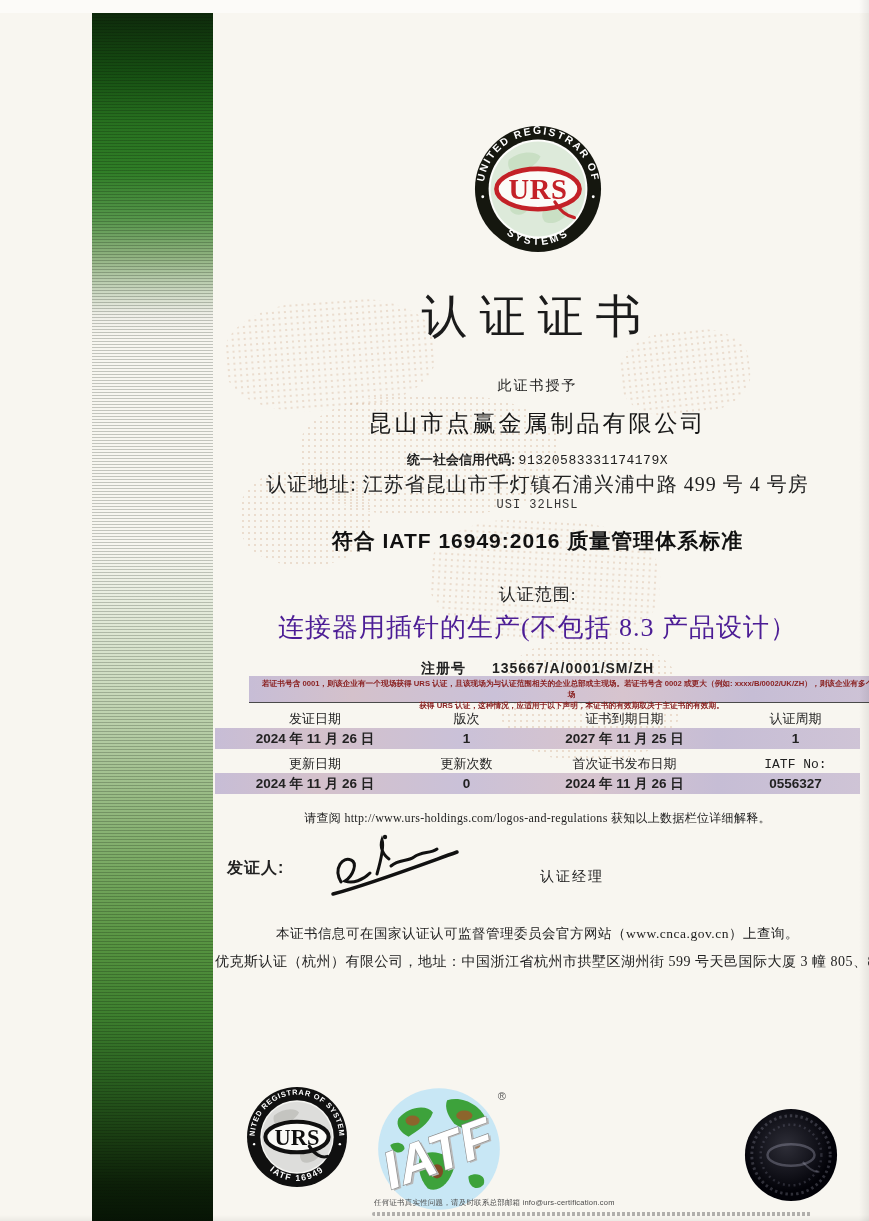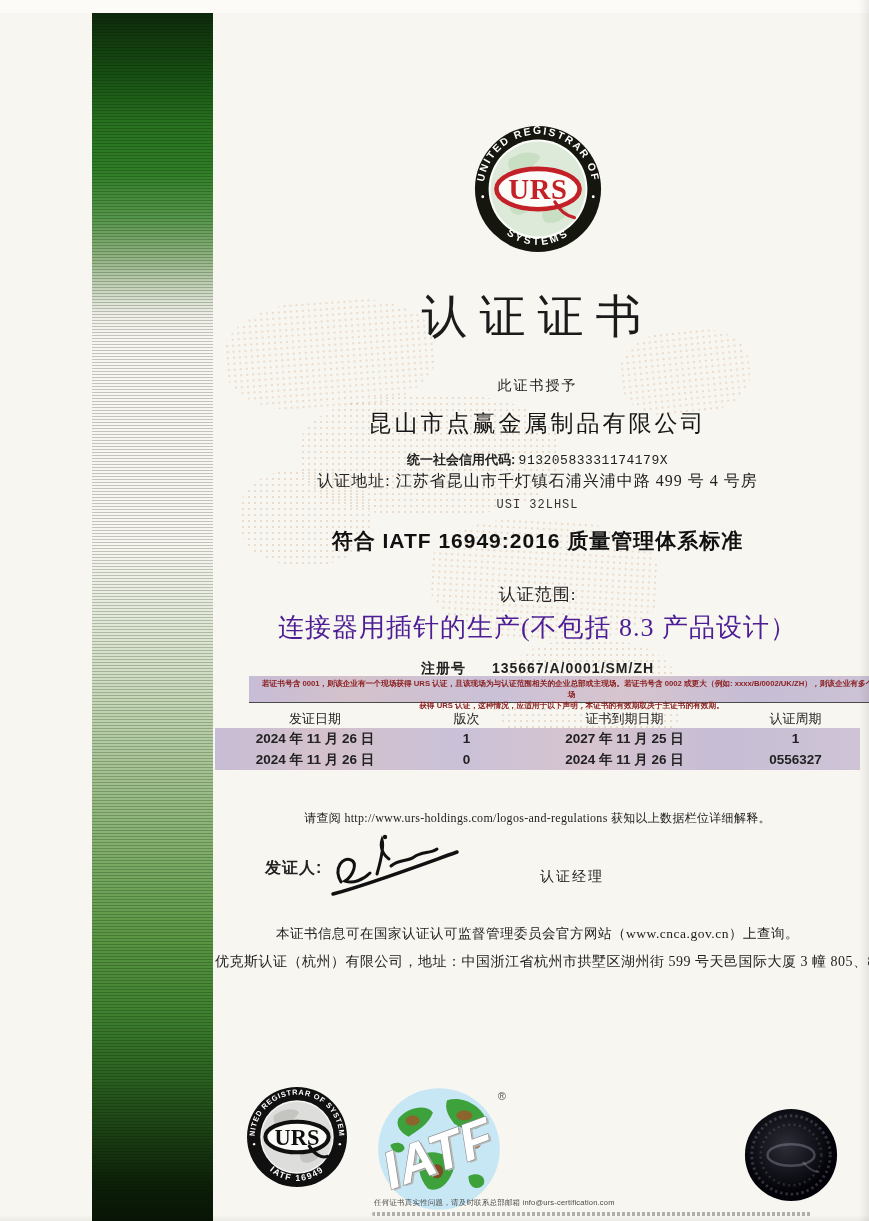--- a/index.html
+++ b/index.html
@@ -48,7 +48,7 @@
   .credit  { font-size:13px; }
   .credit .lbl { font-weight:bold; font-size:13px; }
   .credit .val { font-family:"Liberation Mono", monospace; font-size:13px; letter-spacing:0.5px; }
-  .addr { font-size:16px; letter-spacing:1px; }
+  .addr { font-size:20px; letter-spacing:1px; }
   .usi  { font-size:12px; letter-spacing:1px; color:#333; }
   .standard { font-size:21px; font-weight:bold; letter-spacing:1px; color:#111; }
   .scope-label { font-size:17px; letter-spacing:1px; }

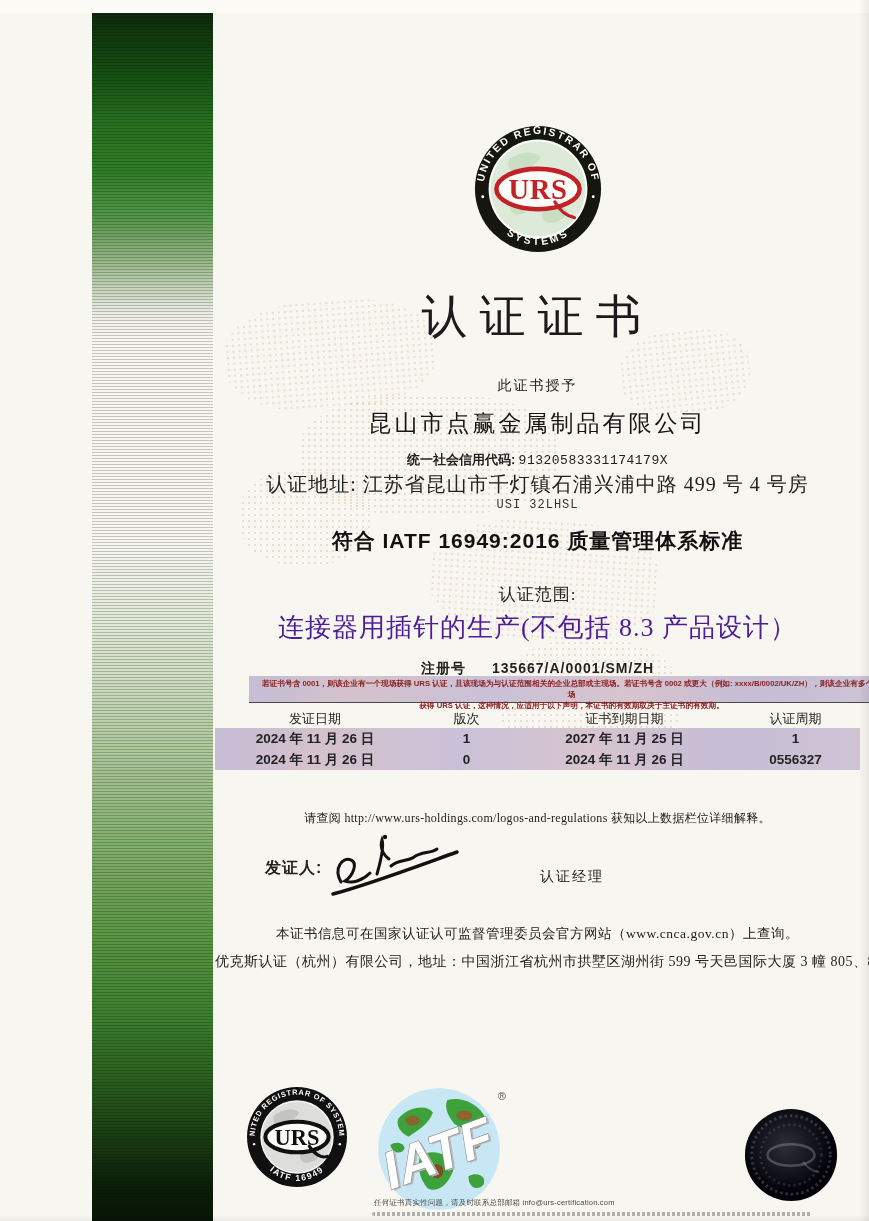--- a/index.html
+++ b/index.html
@@ -168,6 +168,12 @@
           <td class="col3">2027 年 11 月 25 日</td>
           <td class="col4">1</td>
         </tr>
+        <tr class="hdr-row">
+          <td class="col1">更新日期</td>
+          <td class="col2">更新次数</td>
+          <td class="col3">首次证书发布日期</td>
+          <td class="col4 iatf-hdr">IATF No:</td>
+        </tr>
         <tr class="val-row lav-band">
           <td class="col1">2024 年 11 月 26 日</td>
           <td class="col2">0</td>

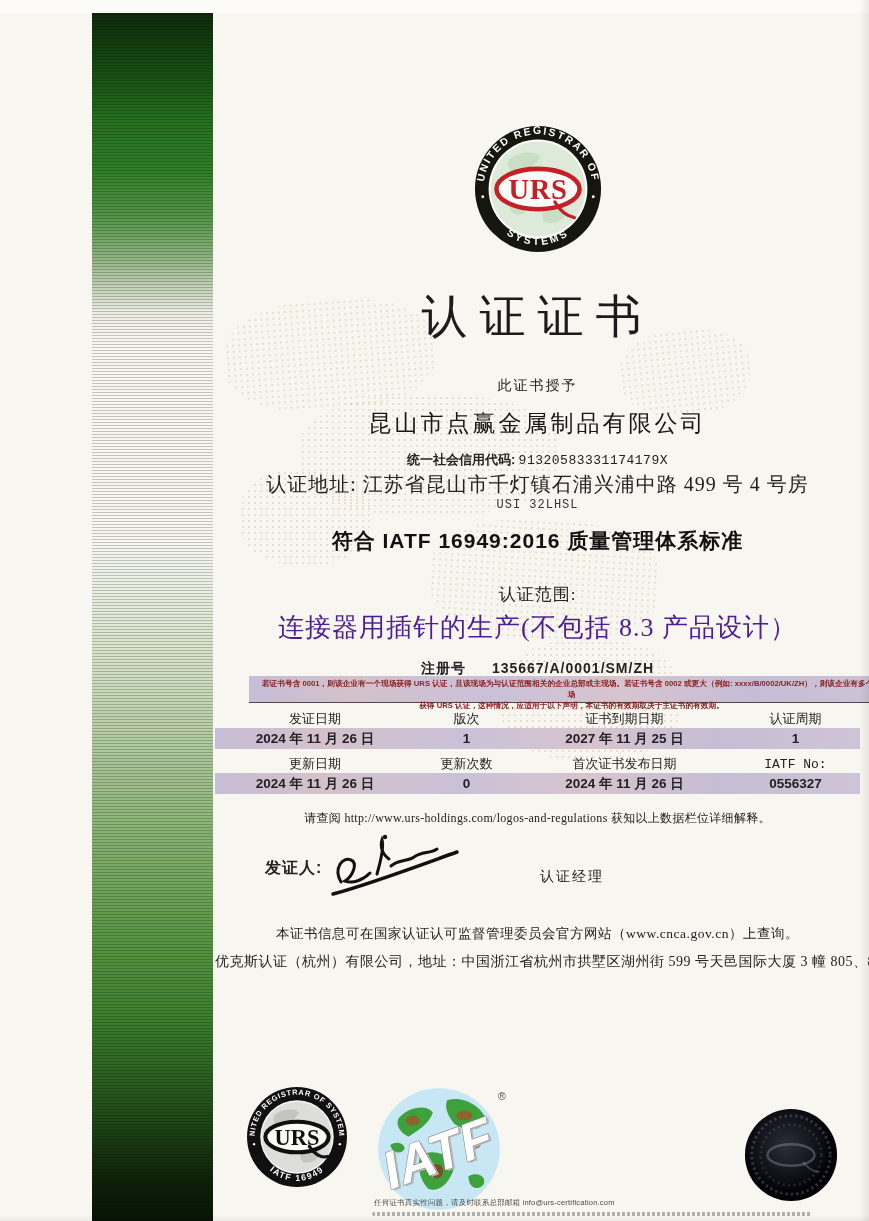--- a/index.html
+++ b/index.html
@@ -186,7 +186,7 @@
 
     <div class="abs center footnote" style="top:810px;">请查阅 http://www.urs-holdings.com/logos-and-regulations 获知以上数据栏位详细解释。</div>
 
-    <div class="abs sig-label hei" style="left:12px; top:858px;margin-left:38px;">发证人:</div>
+    <div class="abs sig-label hei" style="left:12px; top:858px;">发证人:</div>
     <div class="abs" style="left:110px; top:832px; width:150px; height:70px;">
       <svg viewBox="0 0 150 70" width="150" height="70">
         <g fill="none" stroke="#111" stroke-width="3" stroke-linecap="round">

